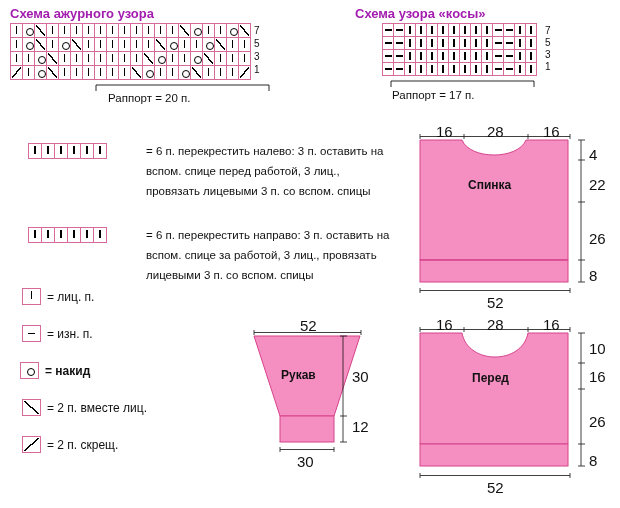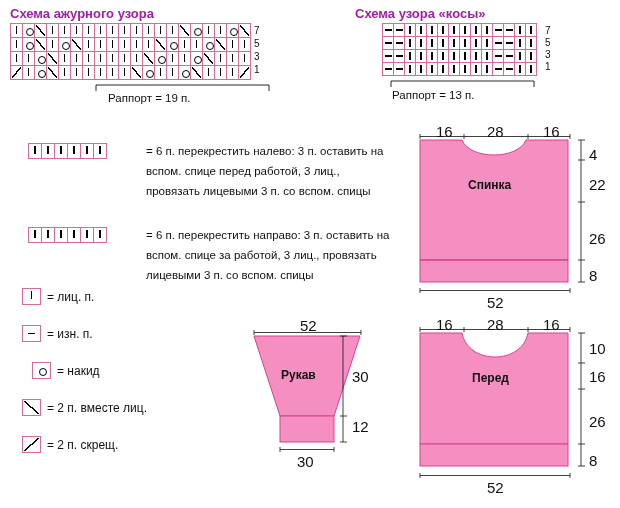--- a/index.html
+++ b/index.html
@@ -260,7 +260,7 @@
     <path d="M1,7 L1,1 L174,1 L174,7" fill="none" stroke="#111" stroke-width="0.9"></path>
   </svg>
 </div>
-<div class="abs caption" style="left:108px; top:92px;">Раппорт = 19 п.</div>
+<div class="abs caption" style="left:108px; top:92px;">Раппорт = 20 п.</div>
 
 <div class="abs chart-title" style="left:355px; top:6px;">Схема узора «косы»</div>
 <div class="abs" style="left:382px; top:23px;">

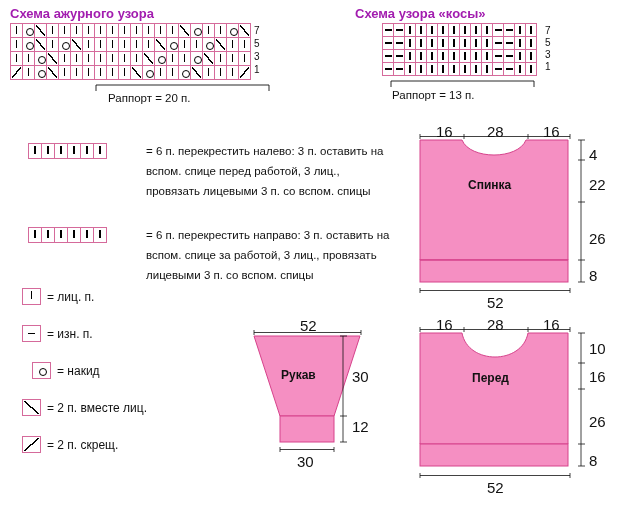--- a/index.html
+++ b/index.html
@@ -344,7 +344,7 @@
     <path d="M1,7 L1,1 L144,1 L144,7" fill="none" stroke="#111" stroke-width="0.9"></path>
   </svg>
 </div>
-<div class="abs caption" style="left:392px; top:89px;">Раппорт = 13 п.</div>
+<div class="abs caption" style="left:392px; top:89px;">Раппорт = 17 п.</div>
 
 <div class="abs" style="left:28px; top:143px;">
   <table class="cablebox">

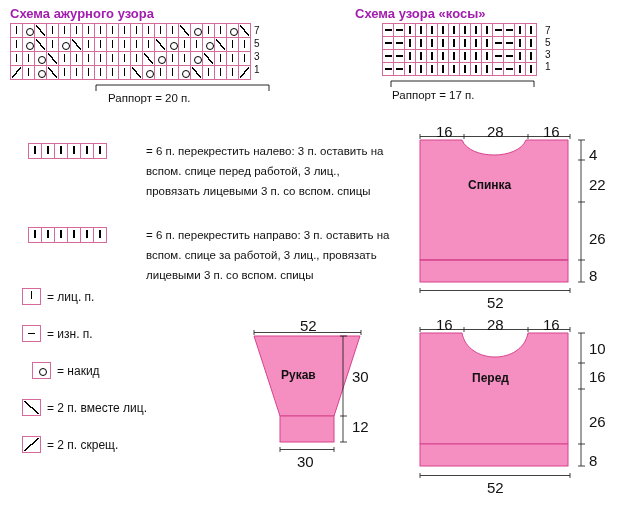--- a/index.html
+++ b/index.html
@@ -386,7 +386,7 @@
   <span class="sym-box g-dash"></span>
   <span class="legend-text">= изн. п.</span>
 </div>
-<div class="legend-row" style="left:32px; top:362px;">
+<div class="legend-row" style="left:20px; top:362px;font-weight:bold;">
   <span class="sym-box g-o"></span>
   <span class="legend-text">= накид</span>
 </div>

